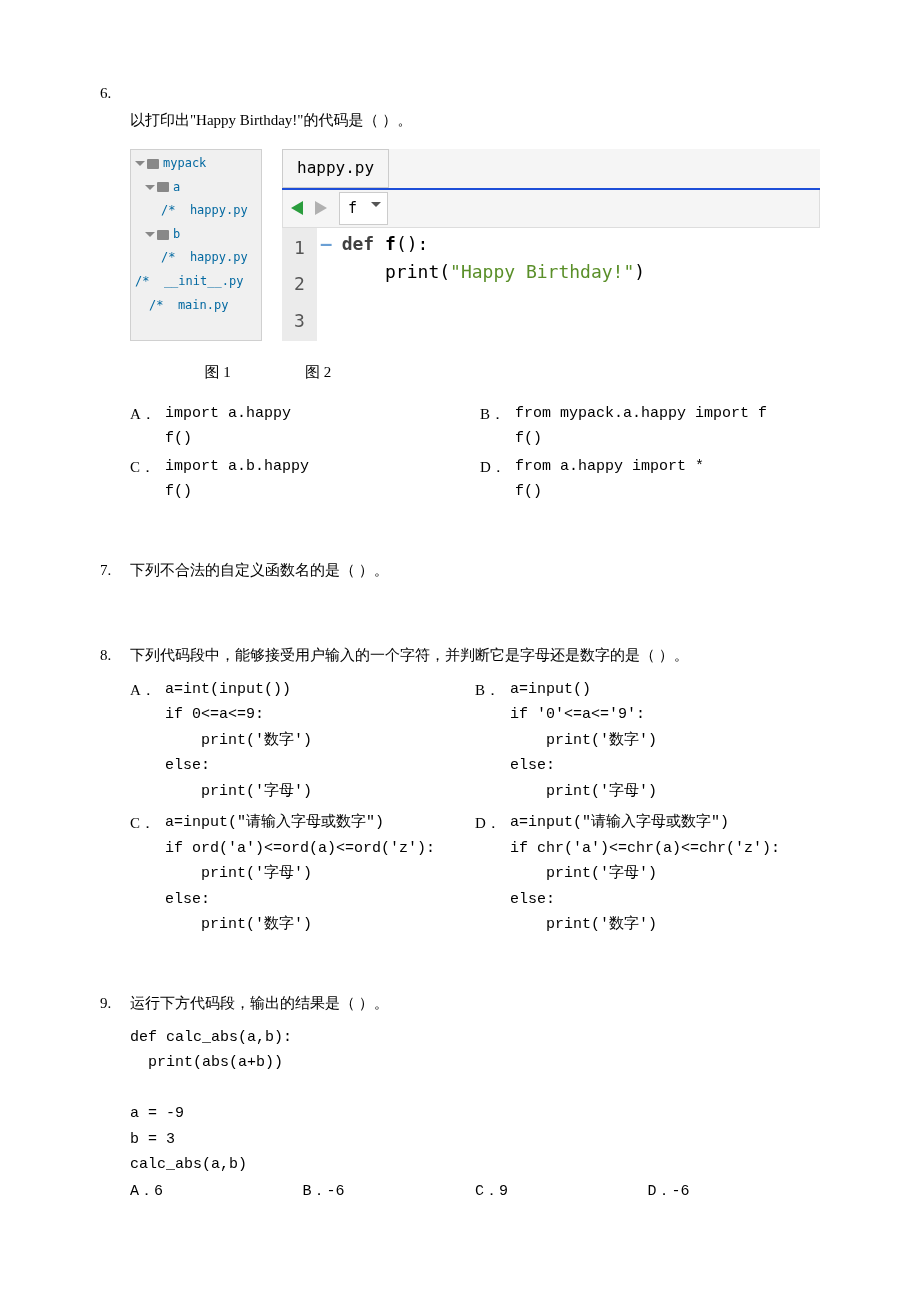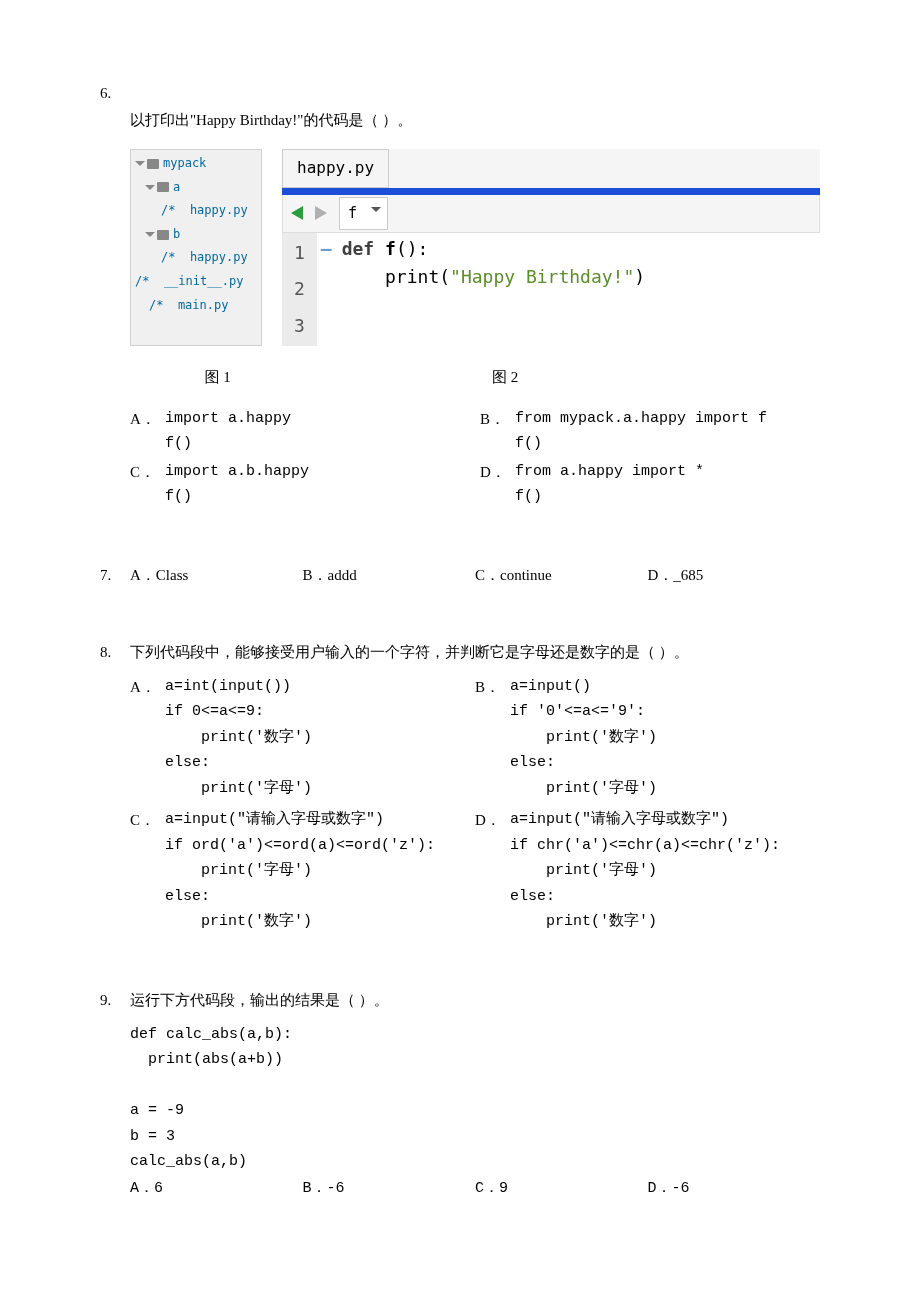--- a/index.html
+++ b/index.html
@@ -239,7 +239,7 @@
       </div>
 
       <div class="editor-panel">
-        <div style="background:#f5f5f5;border-bottom:7px solid #1d4ed8;">
+        <div style="background:#f5f5f5;border-bottom:2px solid #1d4ed8;">
           <span class="editor-tab">happy.py</span>
         </div>
         <div class="editor-toolbar">

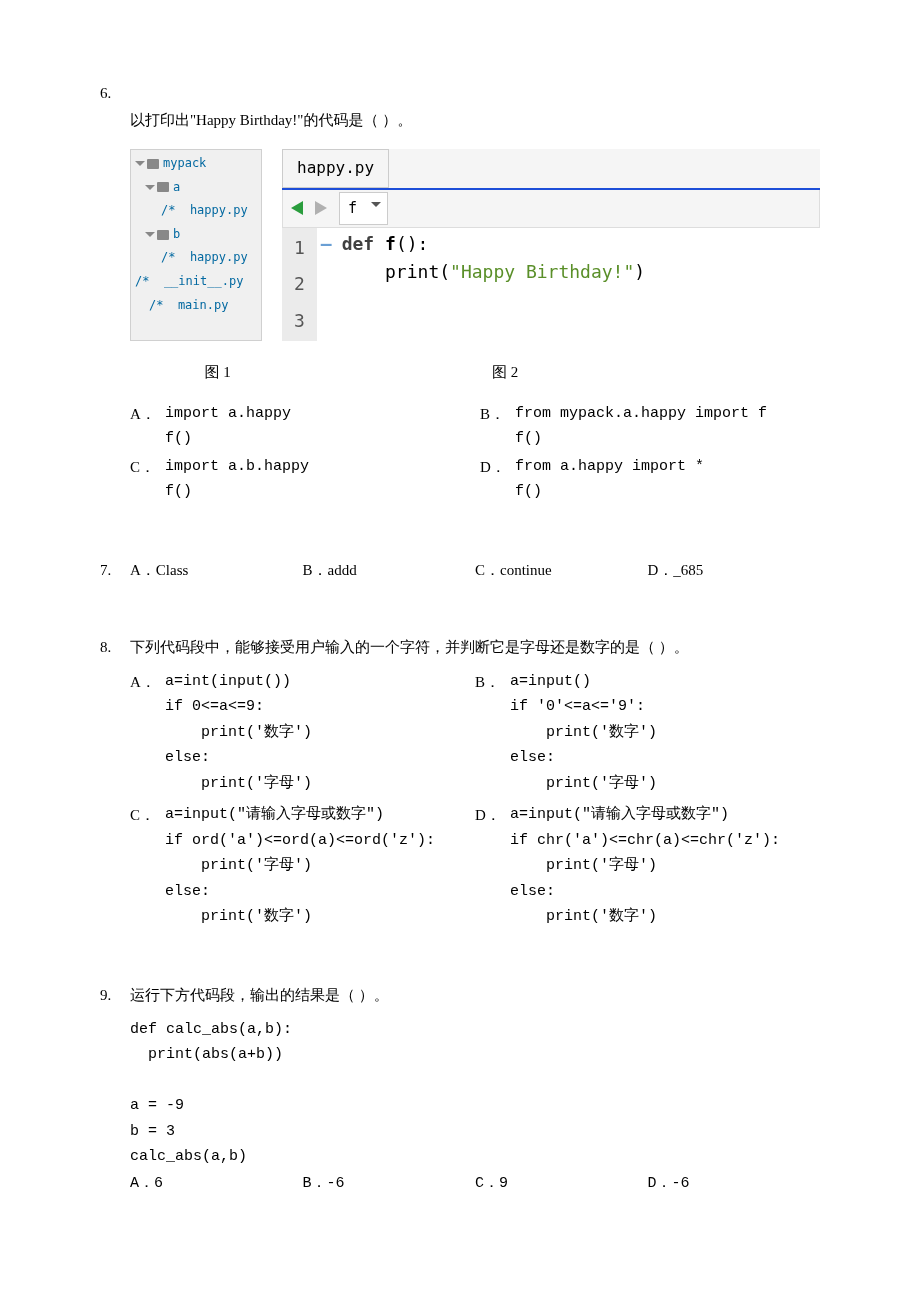--- a/index.html
+++ b/index.html
@@ -162,7 +162,7 @@
       margin-top: 18px;
     }
     .fig-label-1 { width: 175px; text-align: center; }
-    .fig-label-2 { width: 400px; text-align: center; }
+    .fig-label-2 { width: 400px; }
     .options-grid {
       display: grid;
       grid-template-columns: 1fr 1fr;

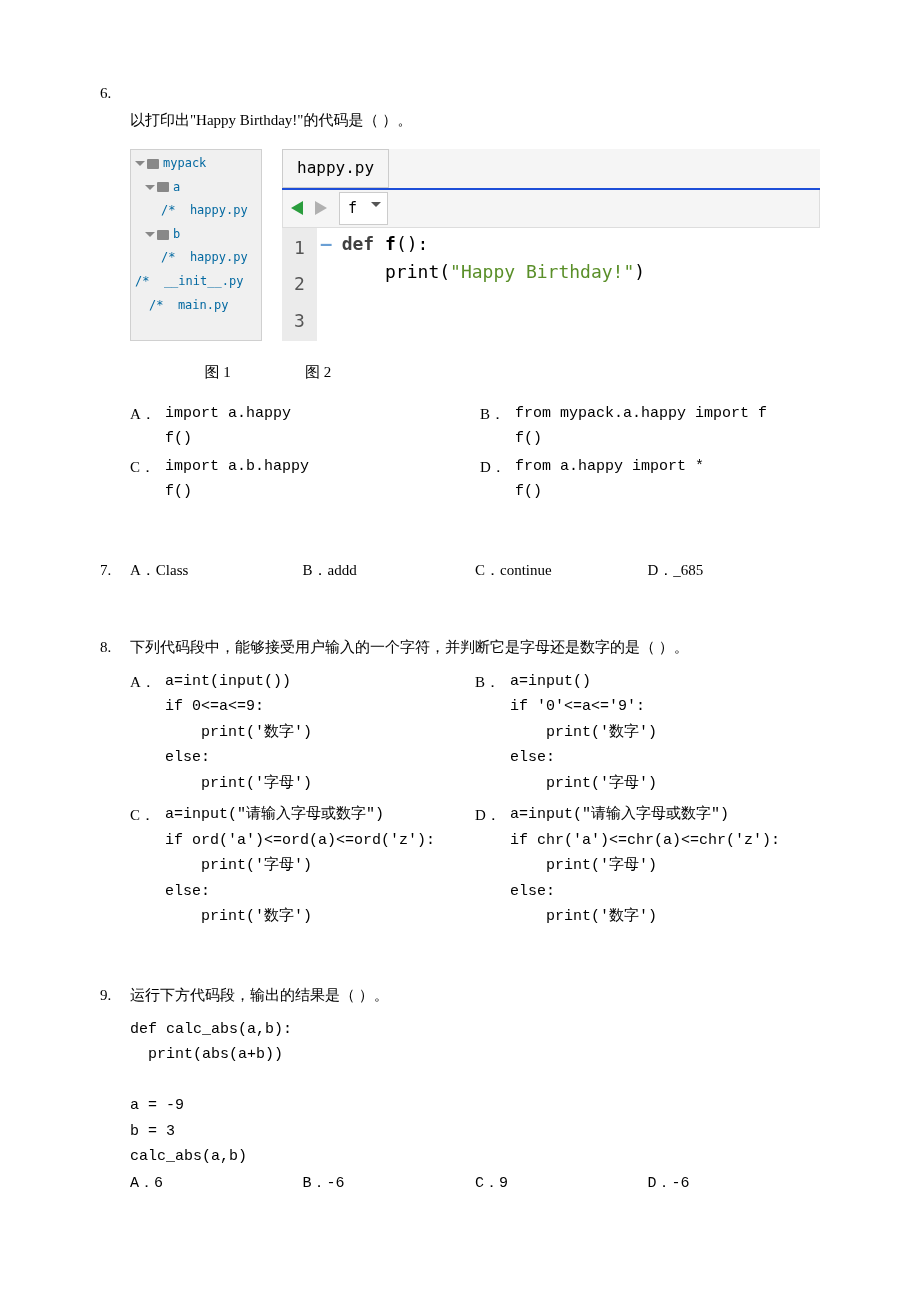--- a/index.html
+++ b/index.html
@@ -300,6 +300,7 @@
 <div class="question">
   <div class="q-number">7.</div>
   <div class="q-body">
+    <div class="q-text">下列不合法的自定义函数名的是（    ）。</div>
     <div class="options-4col">
       <div>A．Class</div>
       <div>B．addd</div>

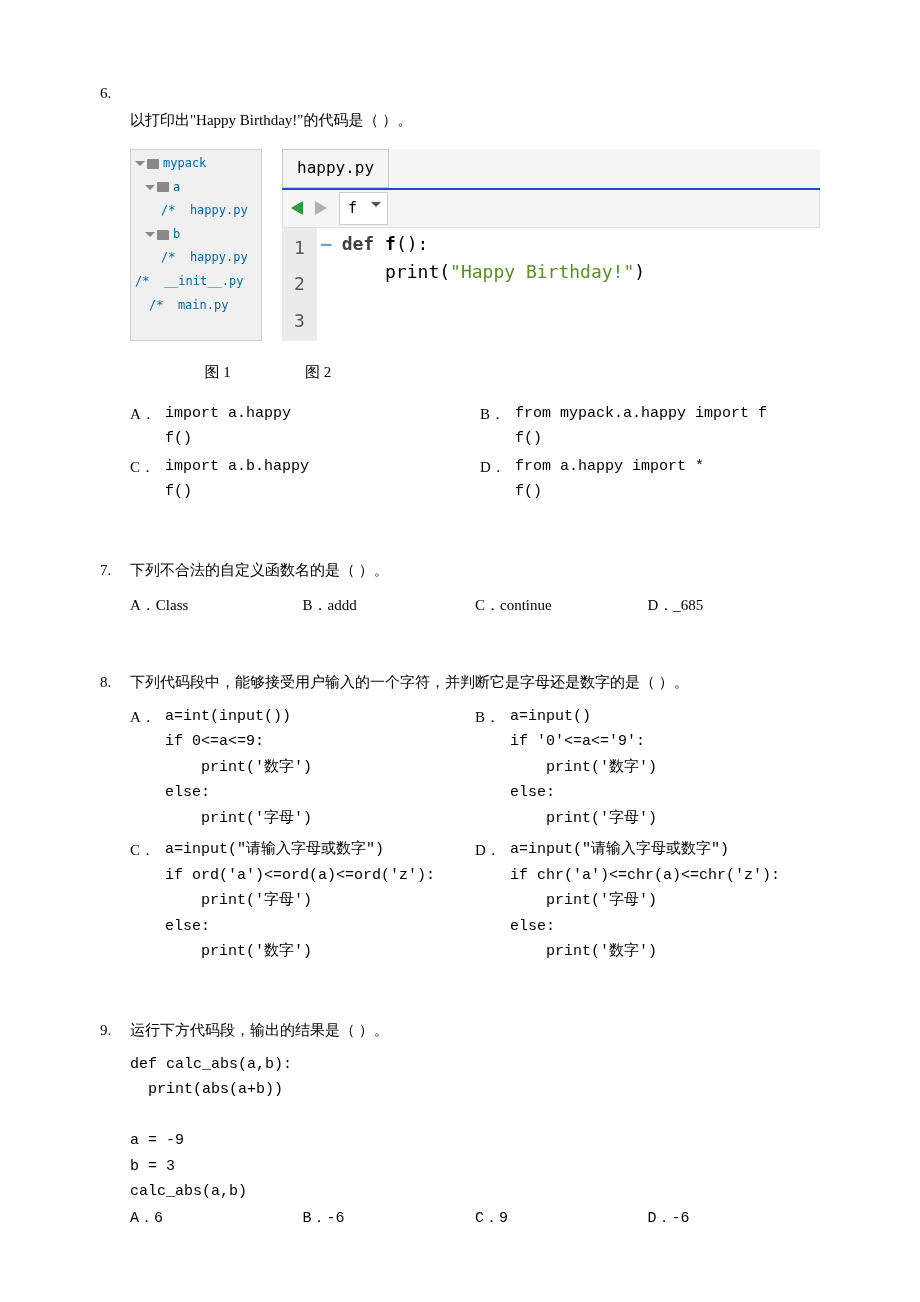--- a/index.html
+++ b/index.html
@@ -301,12 +301,6 @@
   <div class="q-number">7.</div>
   <div class="q-body">
     <div class="q-text">下列不合法的自定义函数名的是（    ）。</div>
-    <div class="options-4col">
-      <div>A．Class</div>
-      <div>B．addd</div>
-      <div>C．continue</div>
-      <div>D．_685</div>
-    </div>
   </div>
 </div>
 

